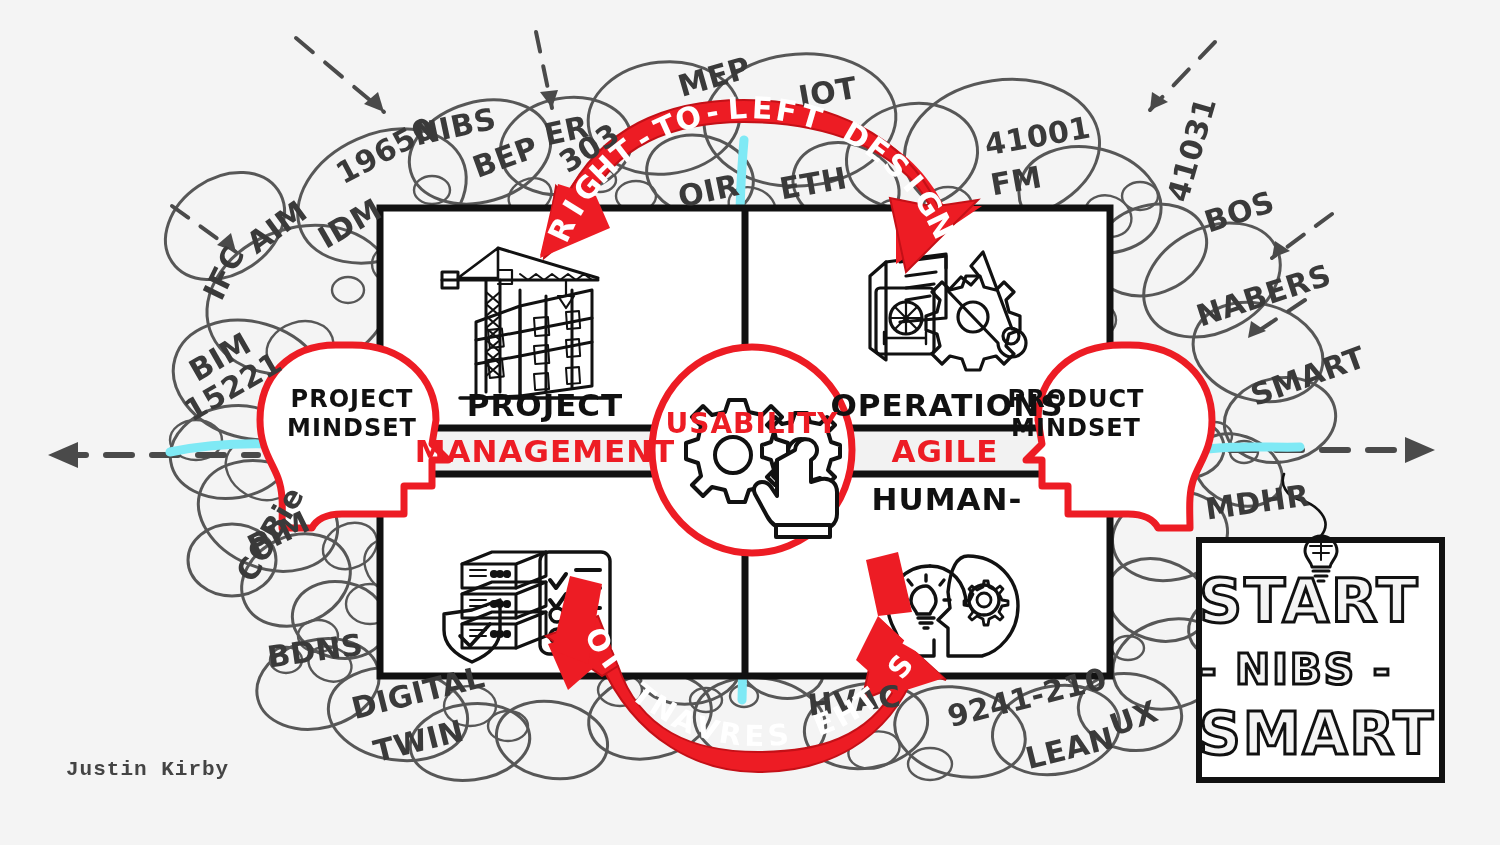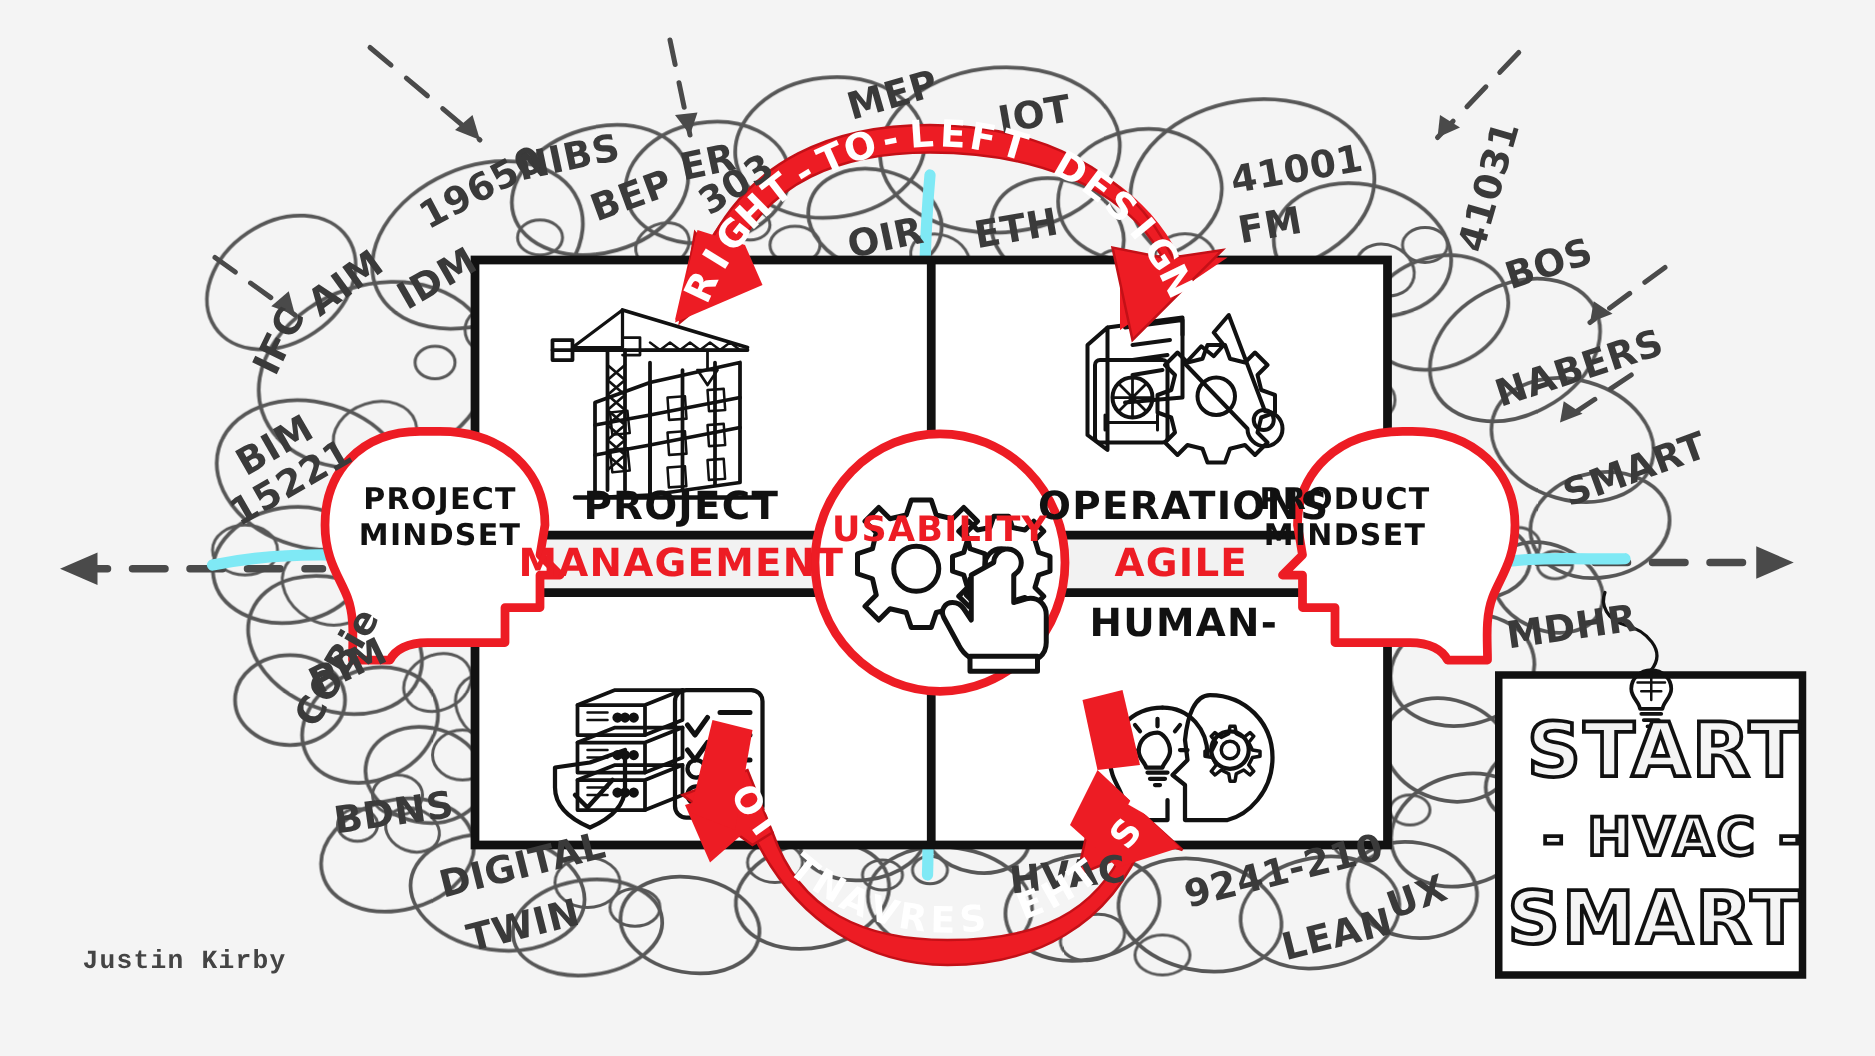--- a/index.html
+++ b/index.html
@@ -26,7 +26,7 @@
         letter-spacing:1.5px;}
   .sig{position:absolute;font-family:Liberation Mono, monospace;font-weight:600;
         color:#444;font-size:21px;letter-spacing:1px;}
-  .swsline{position:absolute;text-align:right;font-family:"DejaVu Sans", sans-serif;
+  .swsline{position:absolute;text-align:left;font-family:"DejaVu Sans", sans-serif;
         font-weight:700;color:#f4f4f4;-webkit-text-stroke:3px #111;letter-spacing:2px;}
 </style>
 </head>

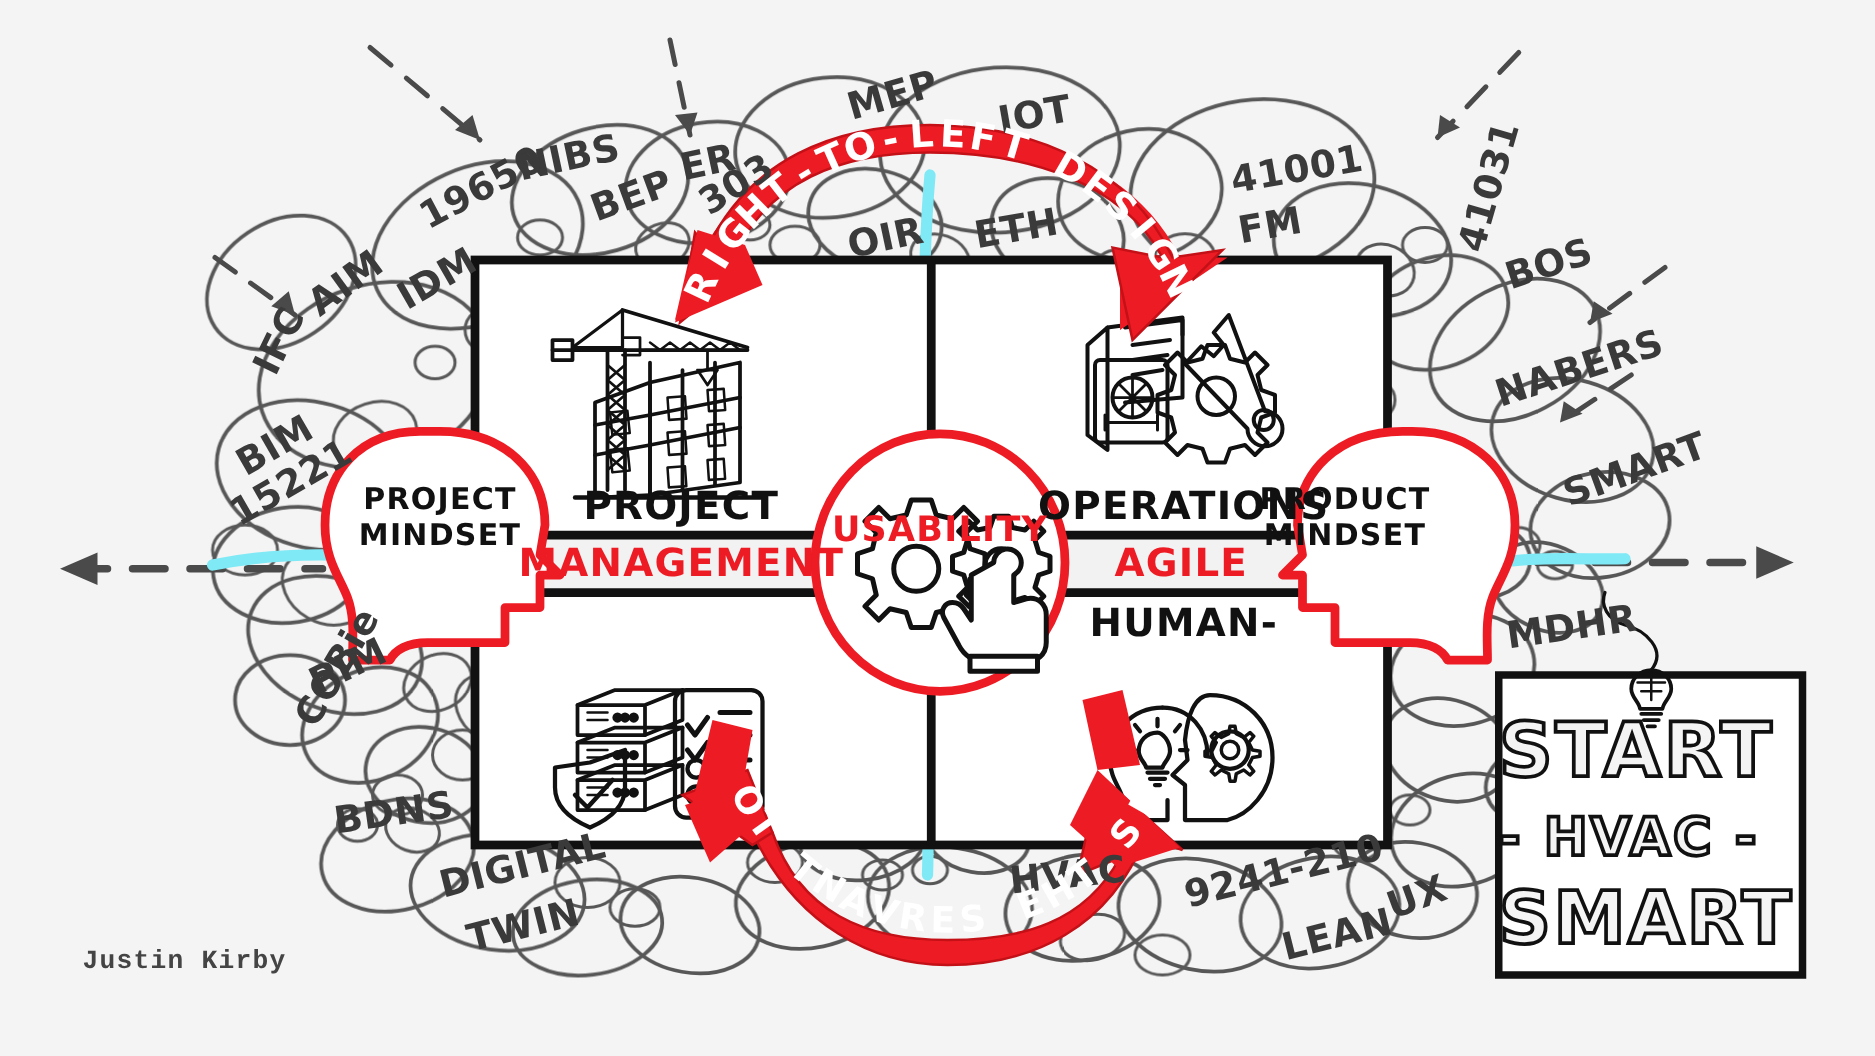--- a/index.html
+++ b/index.html
@@ -462,7 +462,7 @@
     </div>
 
   <div class="swsline" style="left:1199px;top:566px;width:243px;font-size:60px;">START</div>
-  <div class="swsline" style="left:1199px;top:645px;width:243px;font-size:42px;">- HVAC -</div>
+  <div class="swsline" style="left:1199px;top:645px;width:243px;font-size:42px;">- NIBS -</div>
   <div class="swsline" style="left:1199px;top:700px;width:243px;font-size:58px;">SMART</div>
 
   <div class="sig" style="left:66px;top:758px;">Justin Kirby</div>

